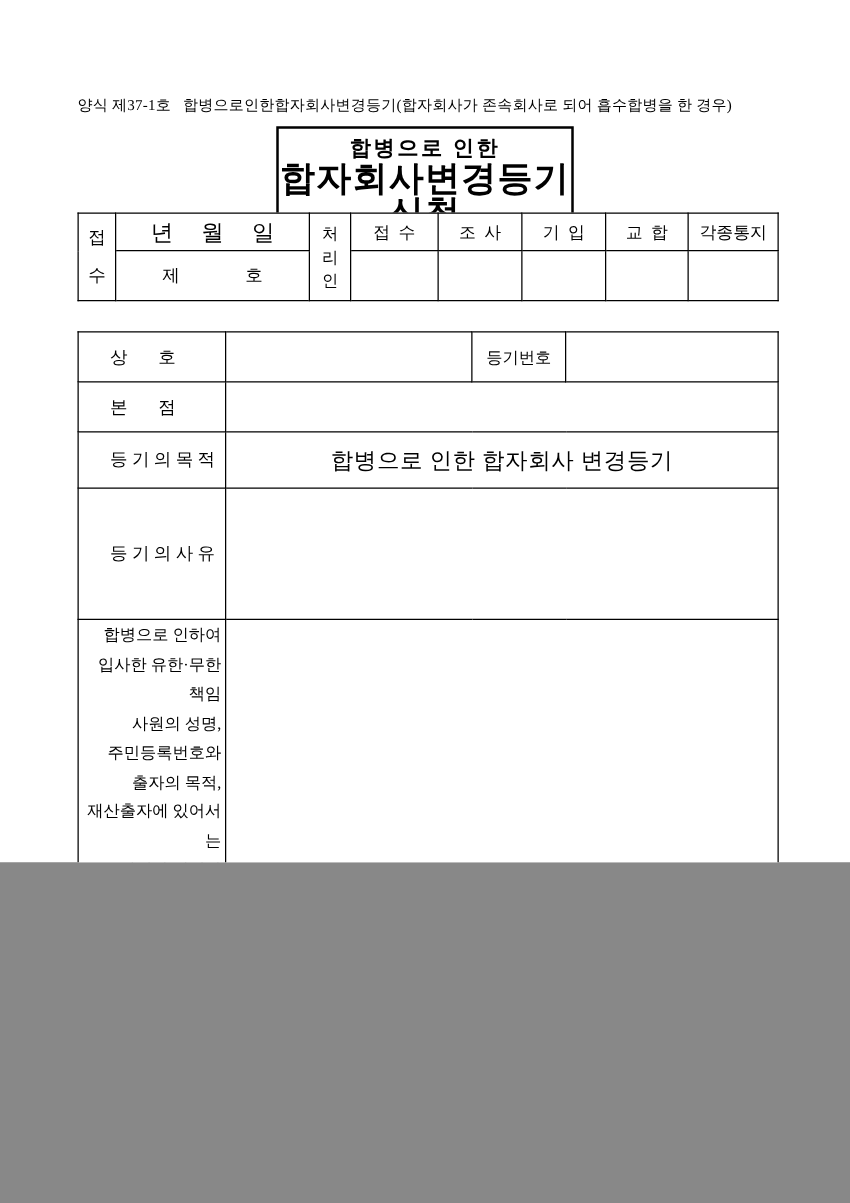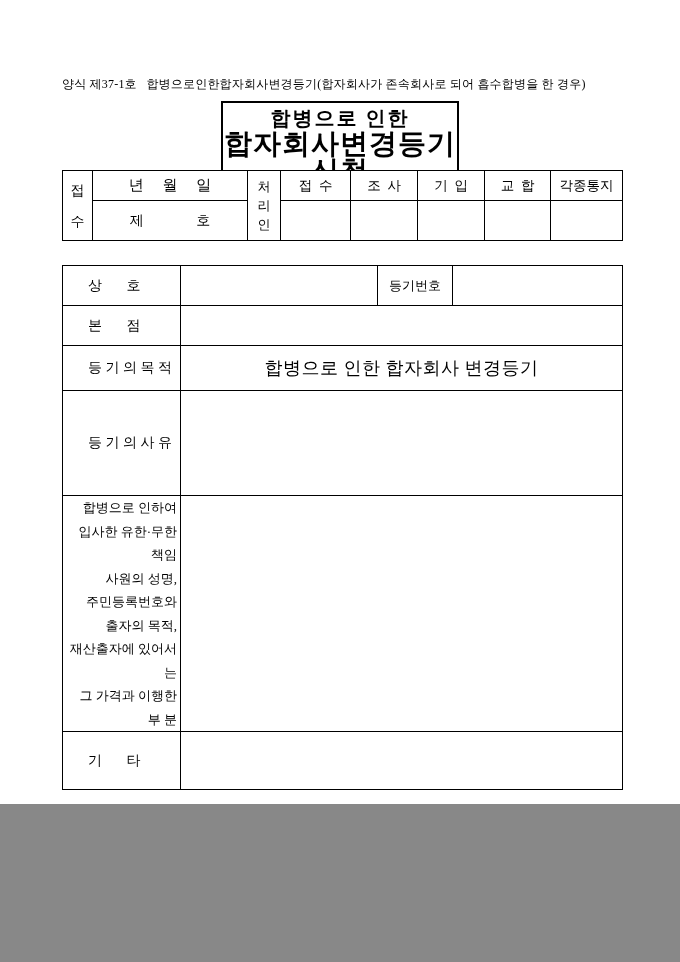--- a/index.html
+++ b/index.html
@@ -6,7 +6,7 @@
   html,body { background:#888; }
   body { font-family:"Liberation Serif","DejaVu Serif",serif; color:#000; }
   .page {
-    position:relative; width:680px; height:804px; background:#fff;
+    position:relative; width:680px; height:690px; background:#fff;
     margin:0 auto; overflow:hidden;
   }
   .form-line {

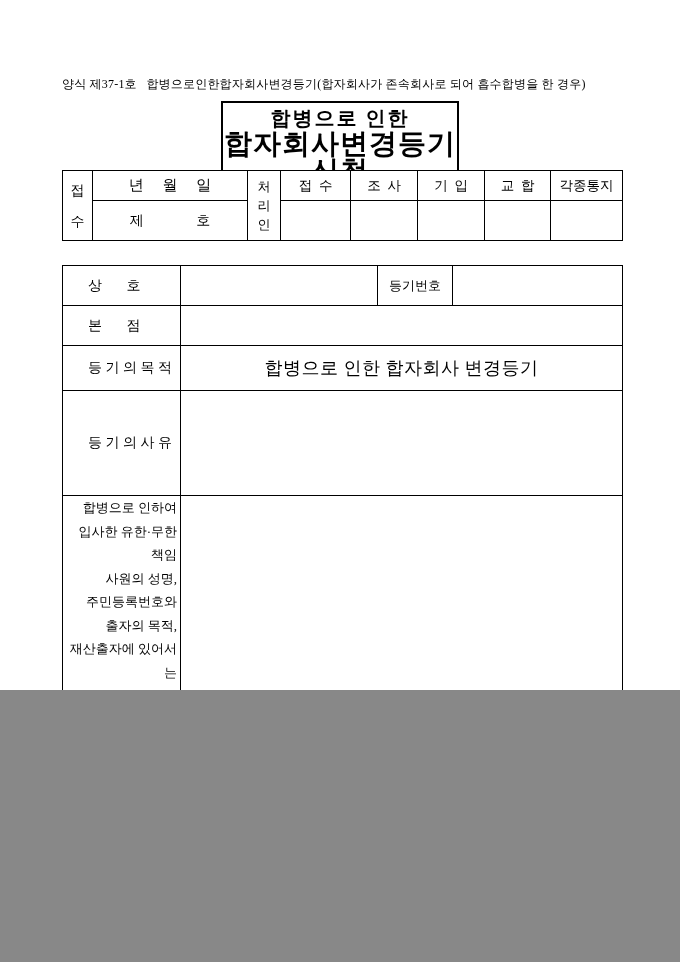--- a/index.html
+++ b/index.html
@@ -18,7 +18,7 @@
     border:2px solid #000; text-align:center; padding:4px 0 6px 0;
     background:#fff;
   }
-  .title-line1 { font-size:20px; font-weight:bold; letter-spacing:2px; line-height:23px; }
+  .title-line1 { font-size:17px; font-weight:bold; letter-spacing:2px; line-height:23px; }
   .title-line2 { font-size:28px; font-weight:bold; letter-spacing:1px; line-height:27px; }
 
   table { border-collapse:collapse; position:absolute; left:62px; table-layout:fixed; background:#fff; }

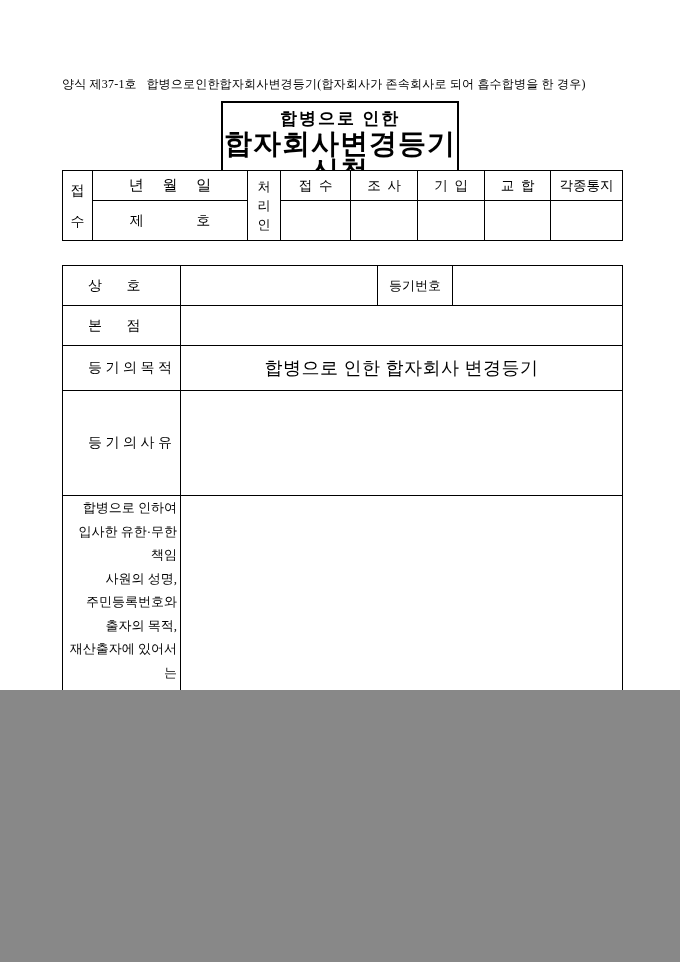--- a/index.html
+++ b/index.html
@@ -27,7 +27,7 @@
   .receipt-table { top:170px; width:560px; }
   .receipt-table .vtext  { white-space:pre-line; text-align:center; line-height:31px; font-size:14px; }
   .receipt-table .vtext3 { white-space:pre-line; text-align:center; line-height:19px; font-size:13px; }
-  .receipt-table .date-cell { text-align:center; white-space:pre; font-size:15px; }
+  .receipt-table .date-cell { text-align:center; white-space:pre; font-size:18px; }
   .receipt-table .num-cell  { text-align:center; white-space:pre; font-size:14px; }
   .receipt-table .hdr { text-align:center; white-space:pre; font-size:13.5px; }
 

